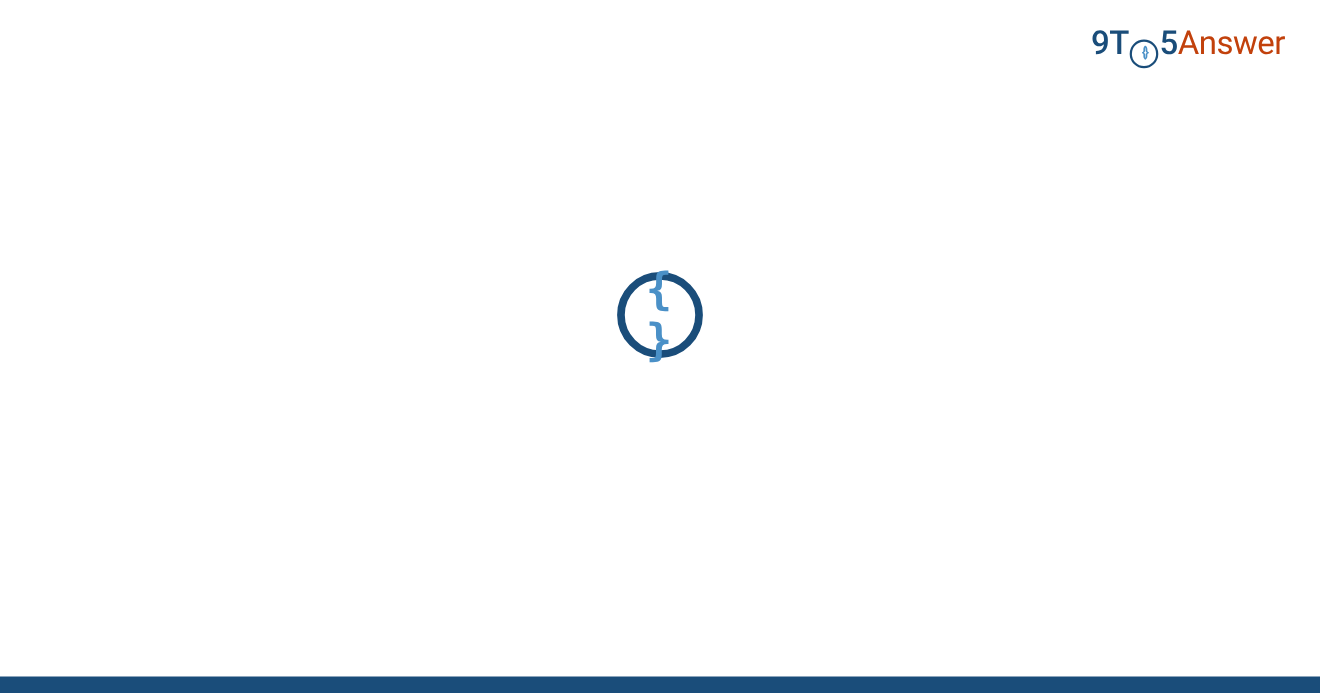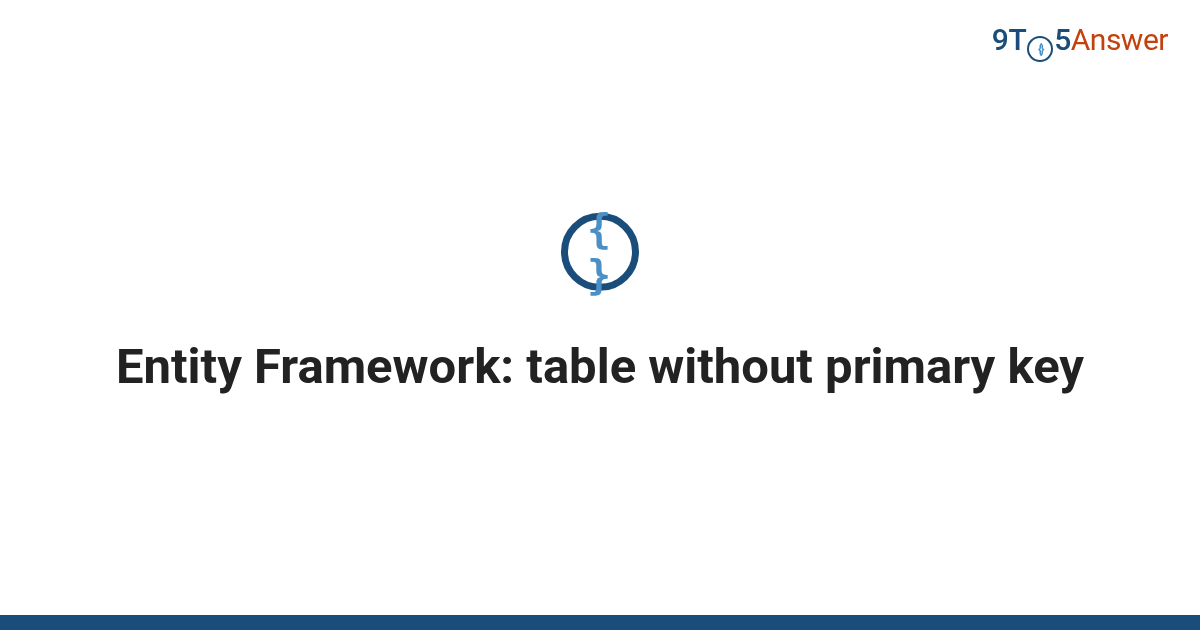--- a/index.html
+++ b/index.html
@@ -107,7 +107,6 @@
   <div class="code-icon">
     <span class="code-icon-braces">{ }</span>
   </div>
-  <h1 class="title">Entity Framework: table without primary key</h1>
 </div>
 
 <div class="bottom-bar"></div>

